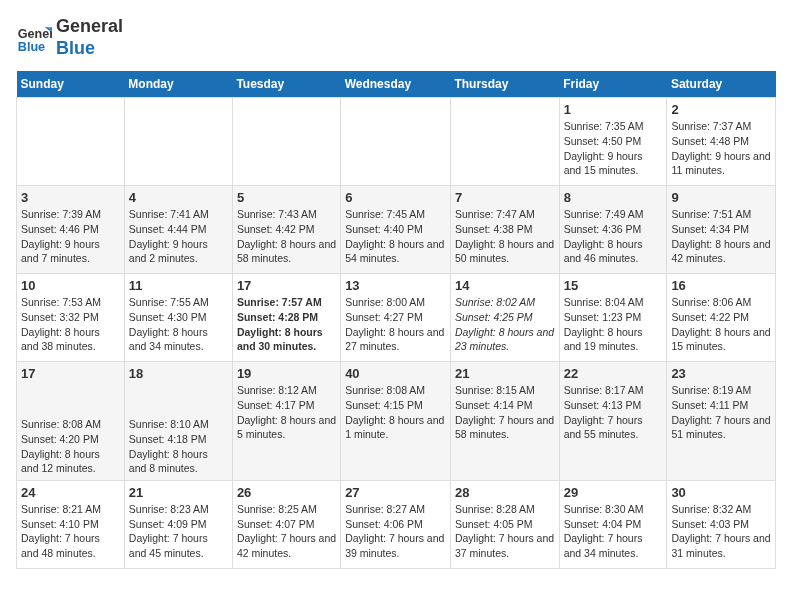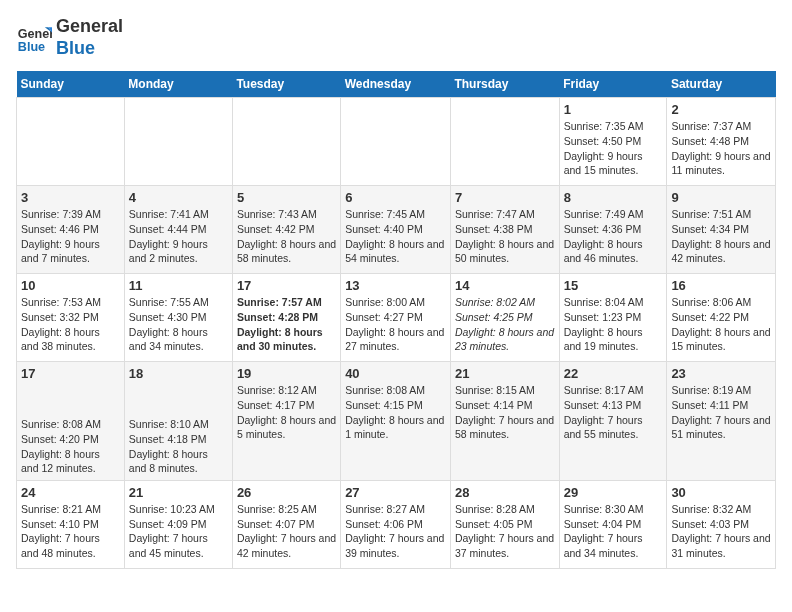--- a/index.html
+++ b/index.html
@@ -269,7 +269,7 @@
         </td>
         <td>
           <div class="day-num">21</div>
-          <div class="day-info" style="white-space: pre-line;">Sunrise: 10:23 AM
+          <div class="day-info" style="white-space: pre-line;">Sunrise: 8:23 AM
 Sunset: 4:09 PM
 Daylight: 7 hours and 45 minutes.</div>
         </td>

